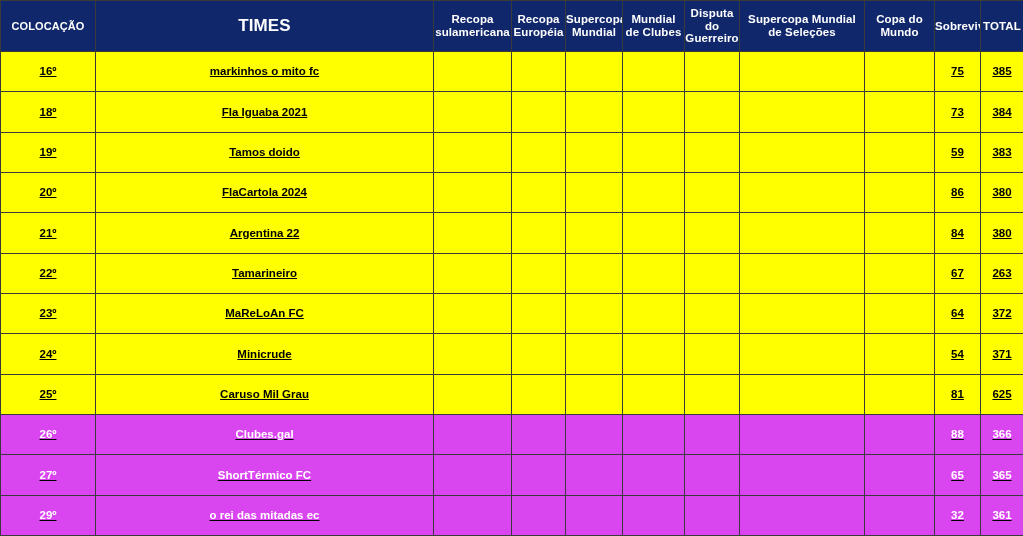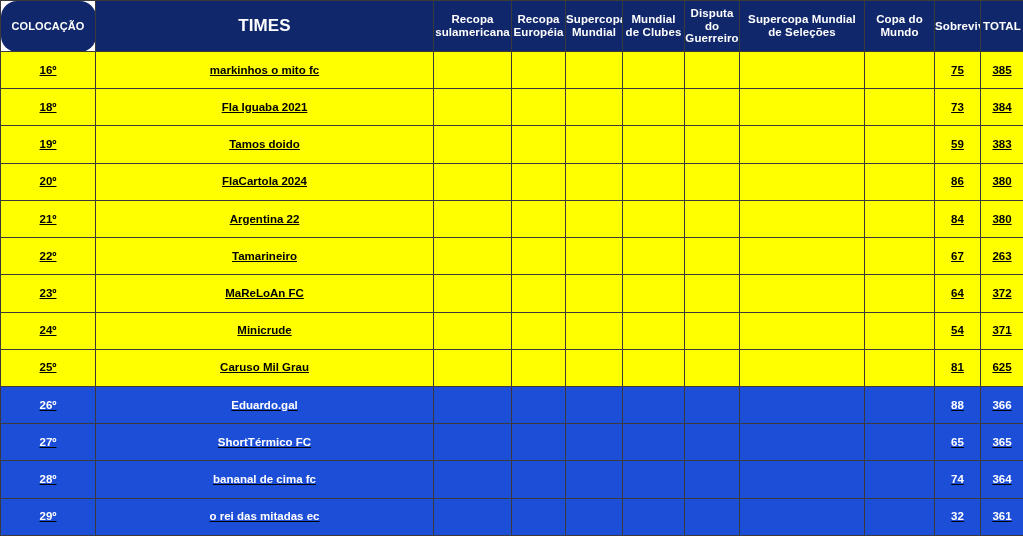--- a/index.html
+++ b/index.html
@@ -40,7 +40,6 @@
   }
   thead th.col-colocacao {
     font-size: 11px;
-    border-radius: 16px;
   }
   thead th.col-times {
     font-size: 17px;

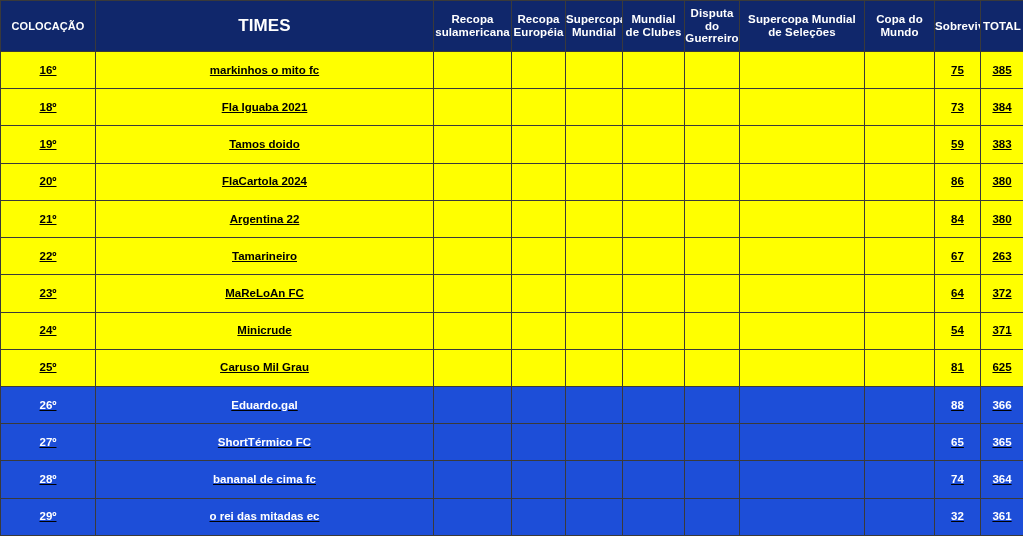--- a/index.html
+++ b/index.html
@@ -56,7 +56,7 @@
     color: #000000;
   }
   tbody tr.row-red td {
-    background: #1d4ed8;
+    background: #d946ef;
     color: #ffffff;
   }
   td.cell-times {

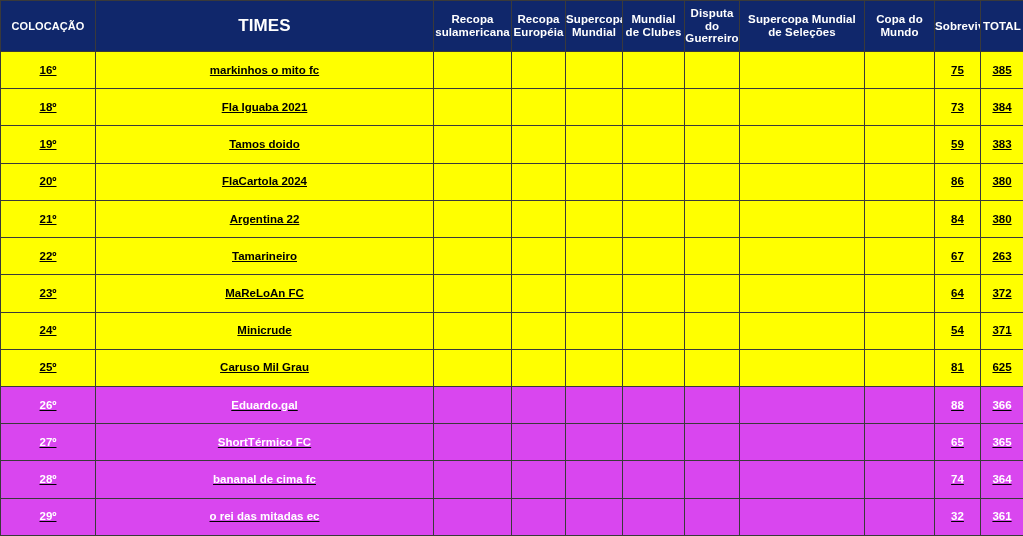--- a/index.html
+++ b/index.html
@@ -230,7 +230,7 @@
       </tr>
       <tr class="row-red">
         <td>26º</td>
-        <td class="cell-times">Eduardo.gal</td>
+        <td class="cell-times">Clubes.gal</td>
         <td class="cell-empty"></td>
         <td class="cell-empty"></td>
         <td class="cell-empty"></td>

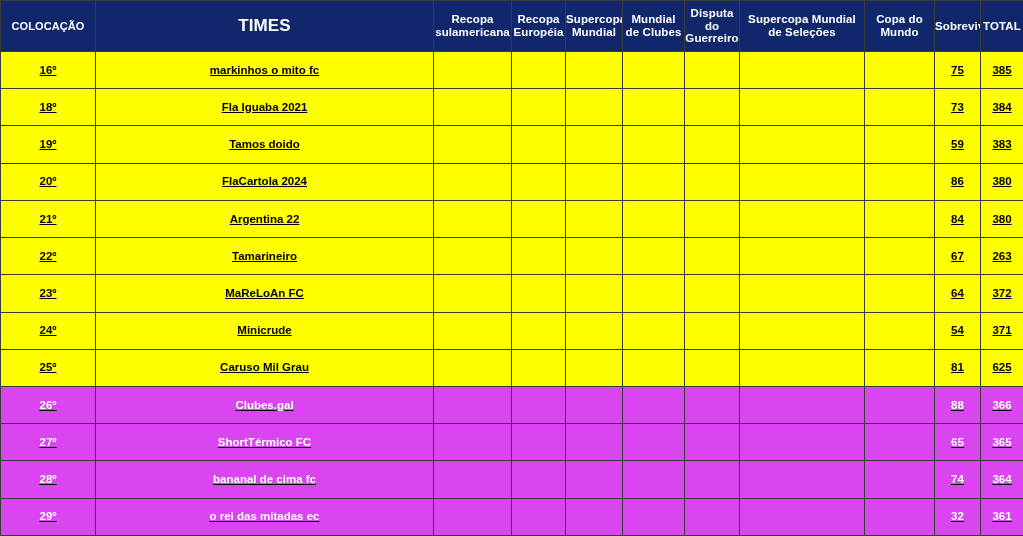--- a/index.html
+++ b/index.html
@@ -255,19 +255,6 @@
         <td>365</td>
       </tr>
       <tr class="row-red">
-        <td>28º</td>
-        <td class="cell-times">bananal de cima fc</td>
-        <td class="cell-empty"></td>
-        <td class="cell-empty"></td>
-        <td class="cell-empty"></td>
-        <td class="cell-empty"></td>
-        <td class="cell-empty"></td>
-        <td class="cell-empty"></td>
-        <td class="cell-empty"></td>
-        <td>74</td>
-        <td>364</td>
-      </tr>
-      <tr class="row-red">
         <td>29º</td>
         <td class="cell-times">o rei das mitadas ec</td>
         <td class="cell-empty"></td>

